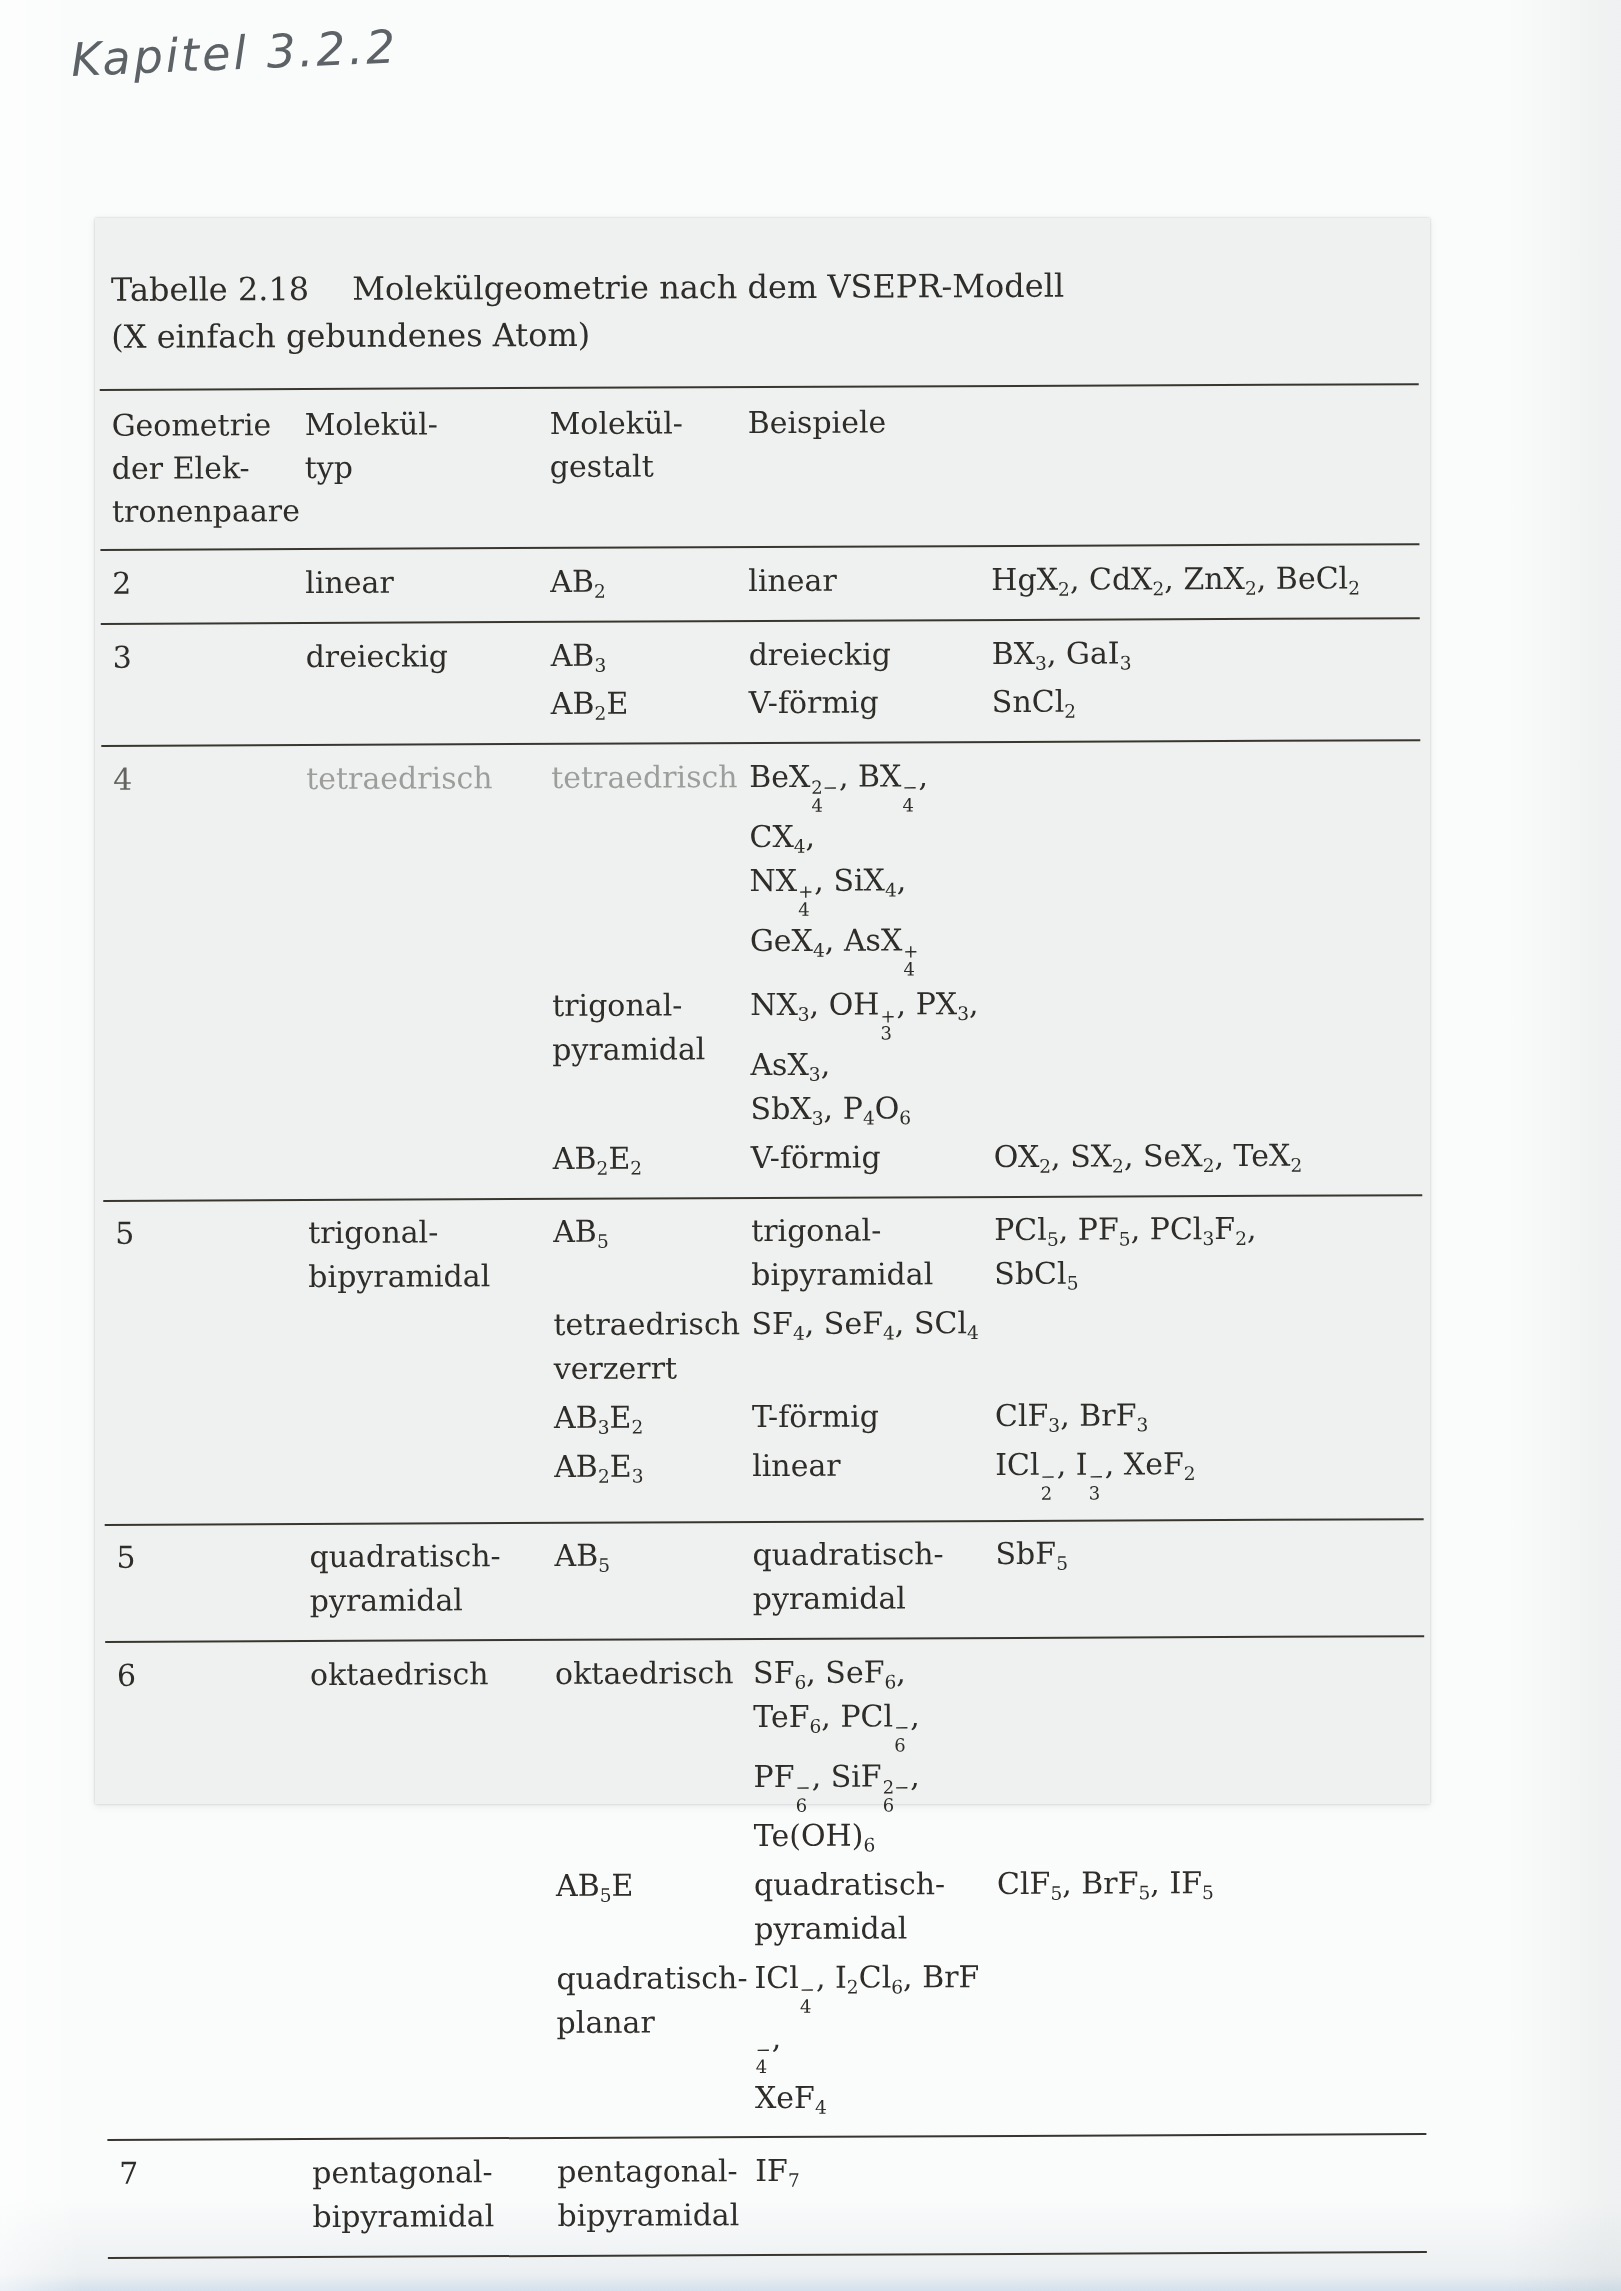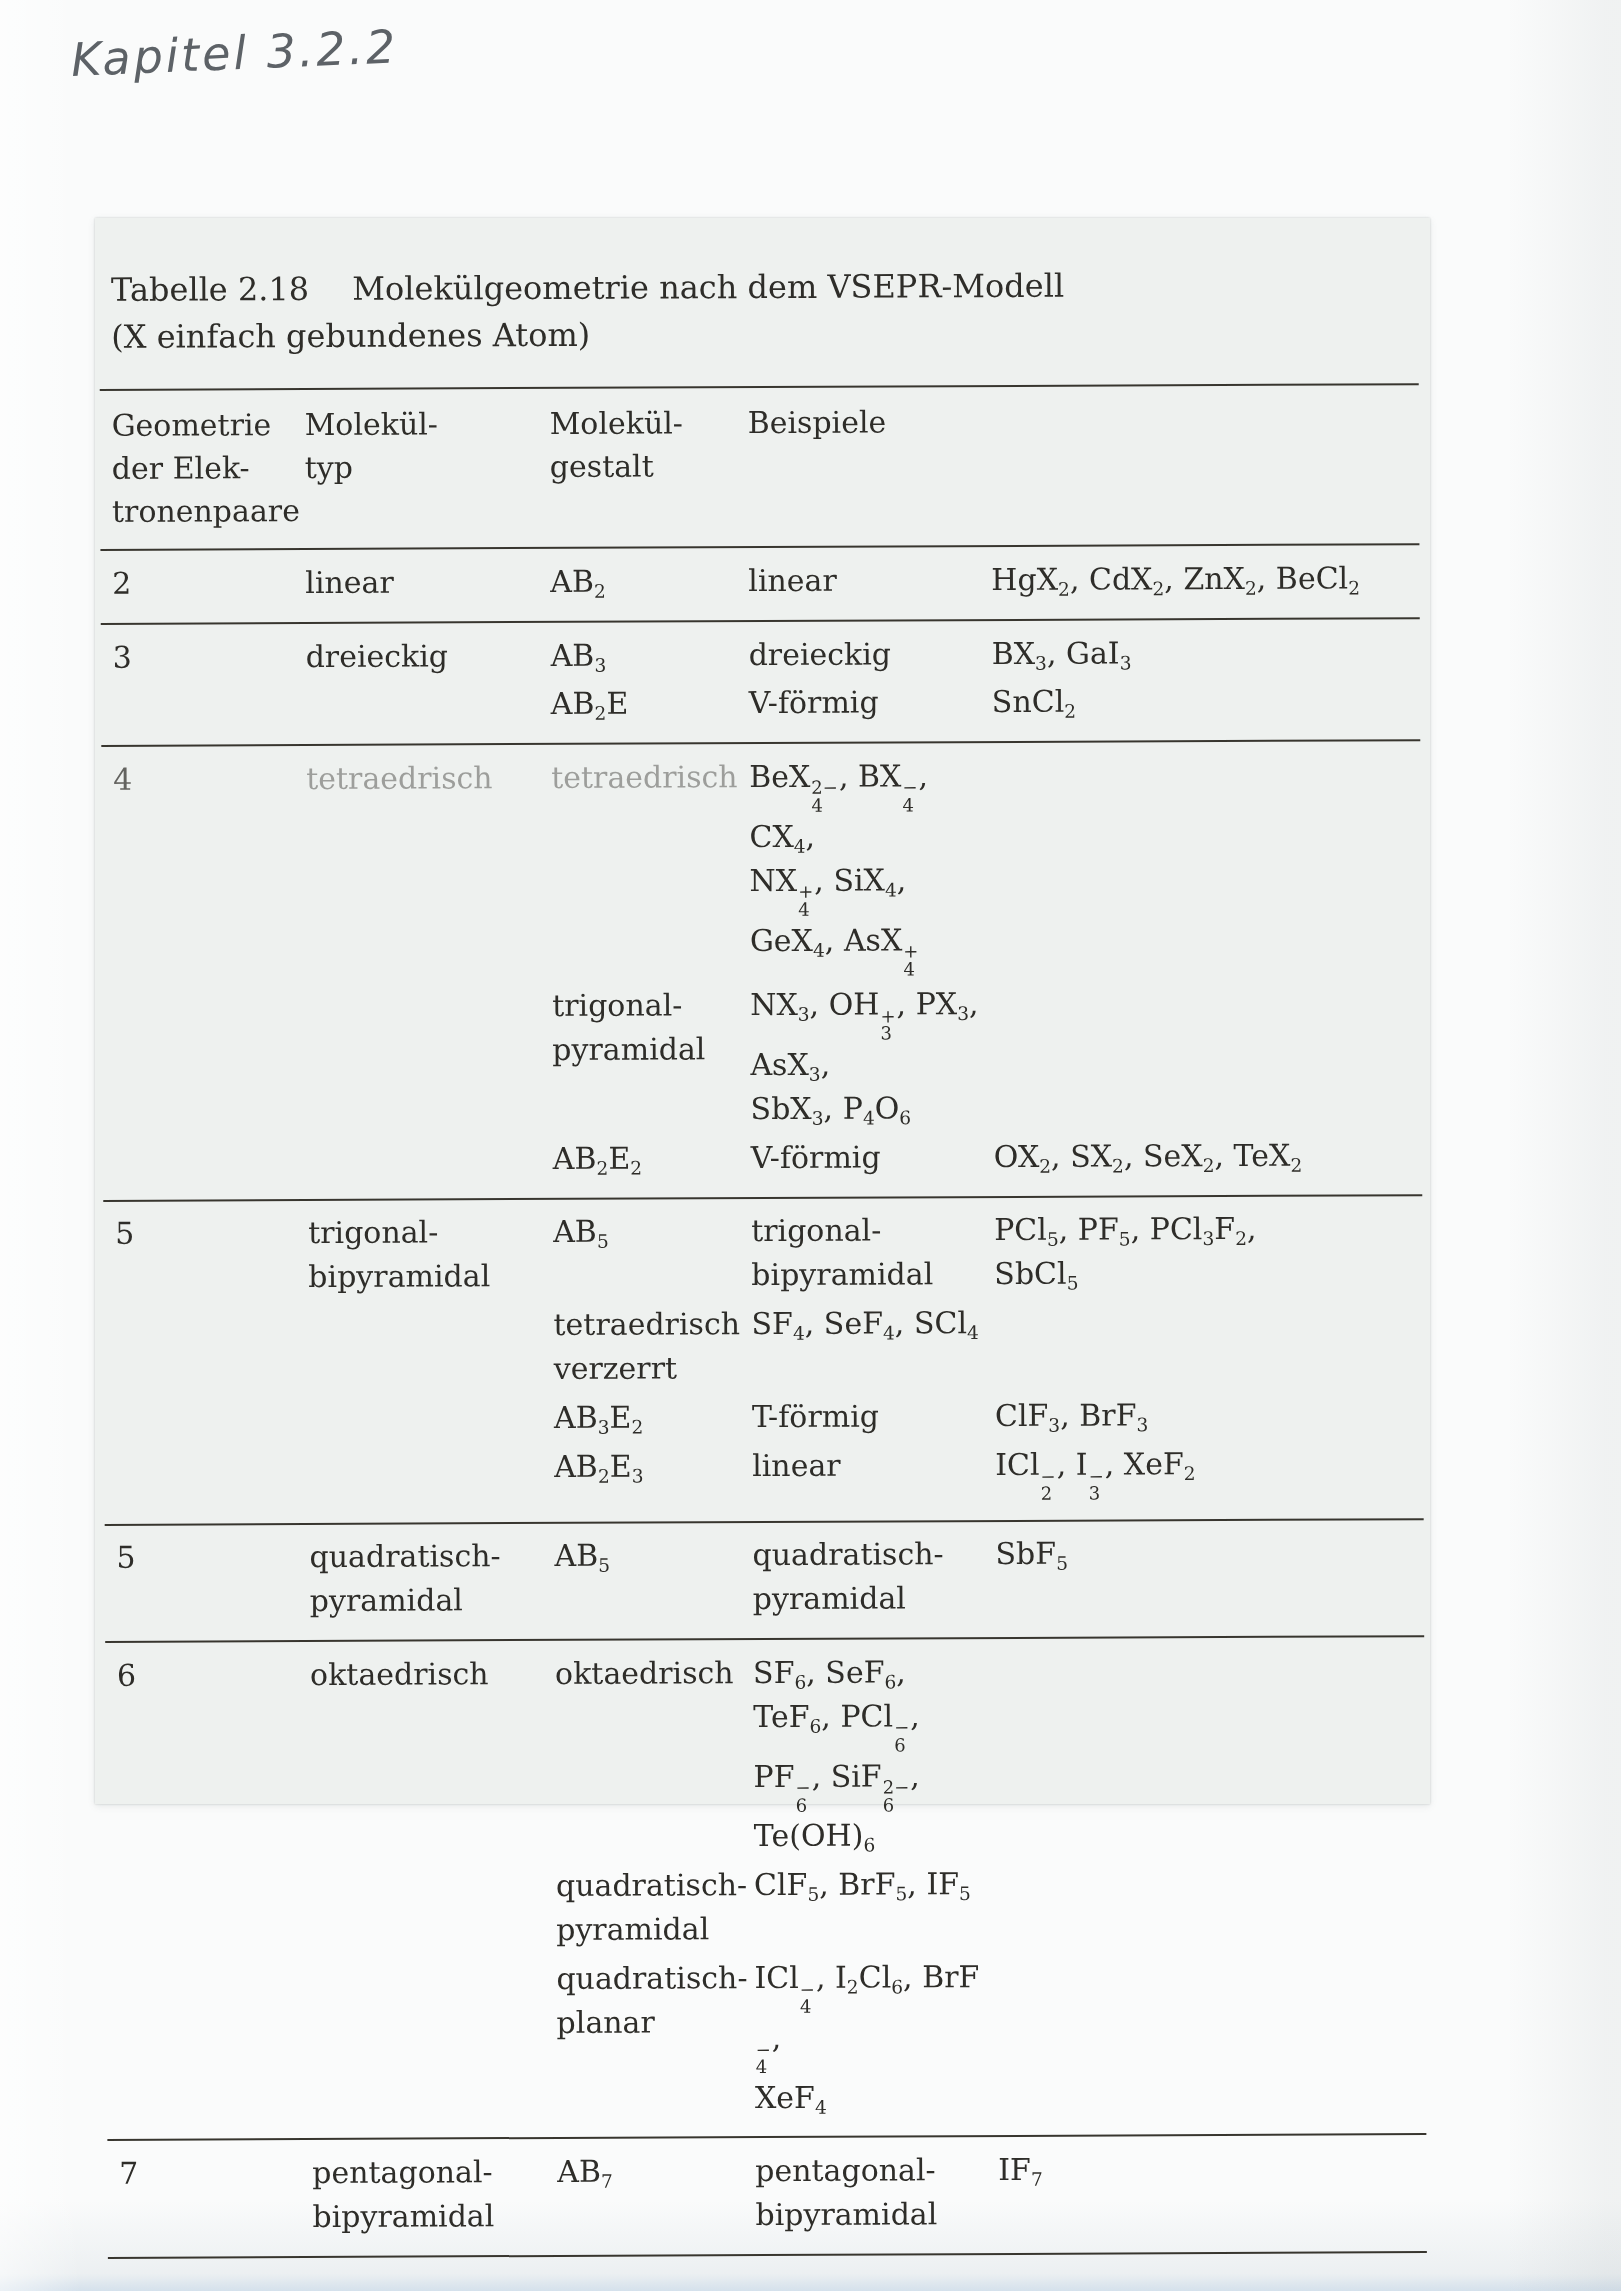--- a/index.html
+++ b/index.html
@@ -244,6 +244,7 @@
                   </span>, Te(OH)<sub>6</sub></div>
             </div>
             <div class="entry">
+              <div class="c3">AB<sub>5</sub>E</div>
               <div class="c4">quadratisch-
 pyramidal</div>
               <div class="c5">ClF<sub>5</sub>, BrF<sub>5</sub>, IF<sub>5</sub></div>

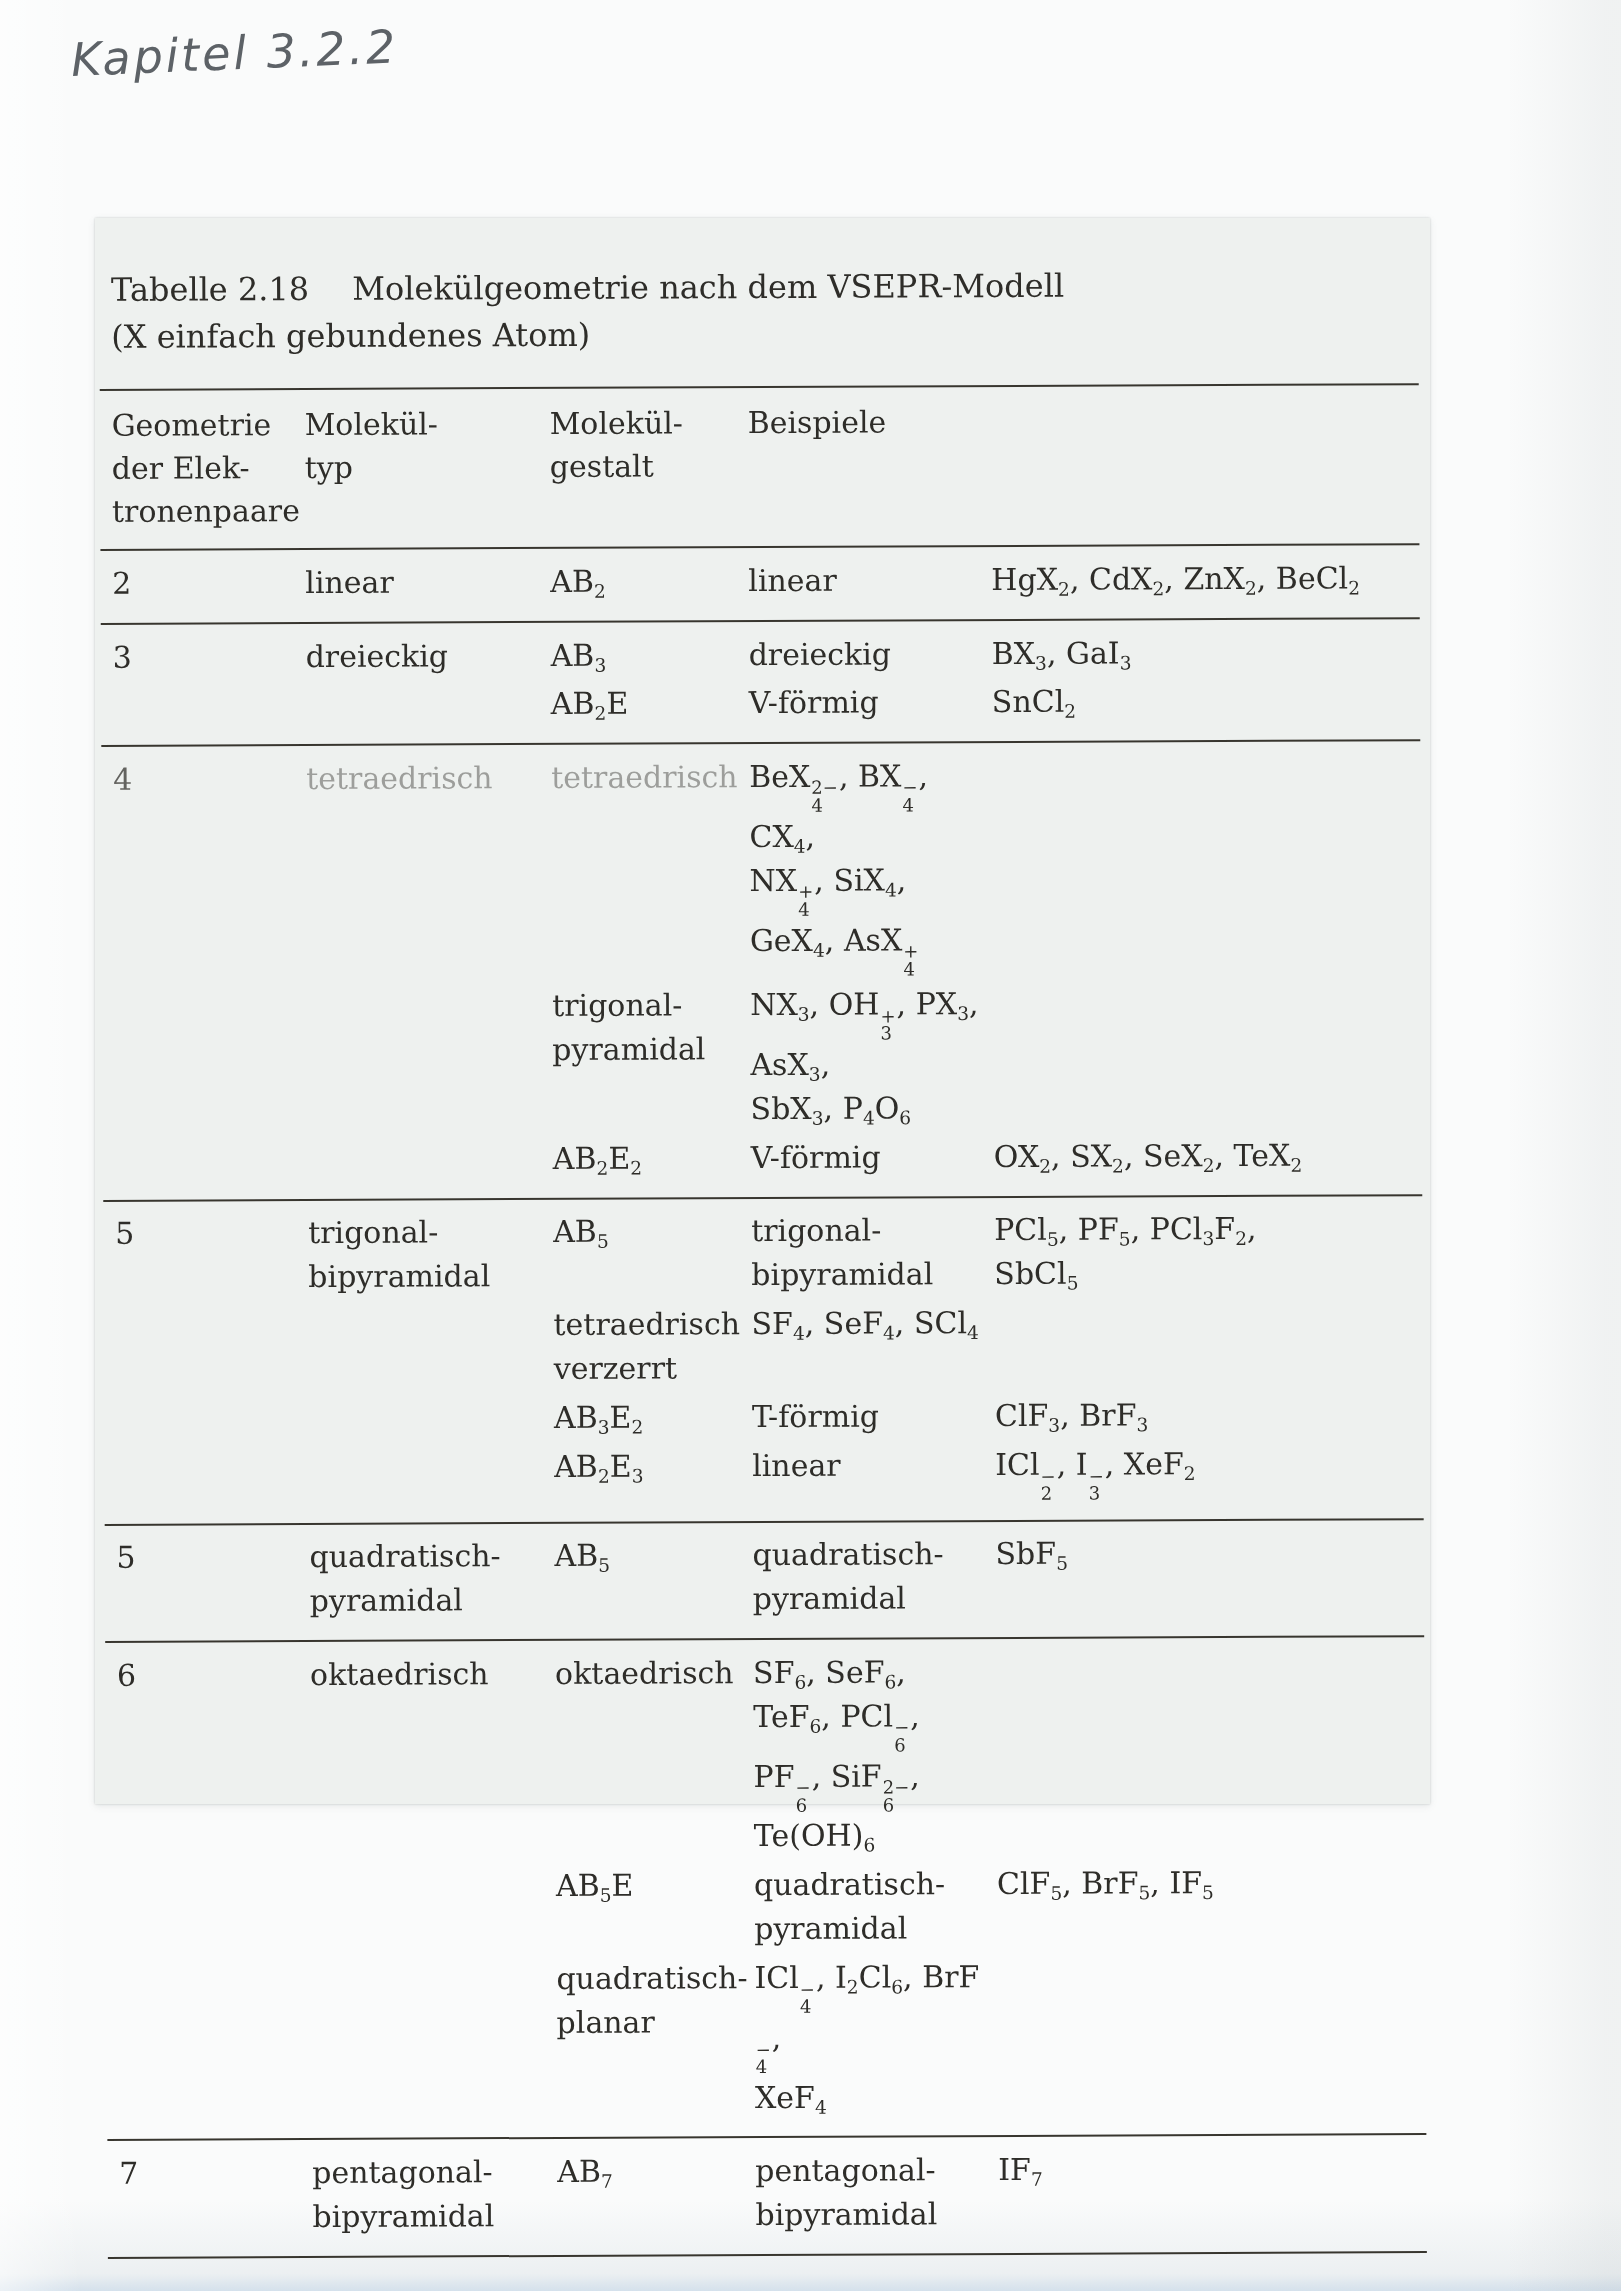--- a/index.html
+++ b/index.html
@@ -269,7 +269,6 @@
 bipyramidal</div>
           <div class="centries">
             <div class="entry">
-              <div class="c3">AB<sub>7</sub></div>
               <div class="c4">pentagonal-
 bipyramidal</div>
               <div class="c5">IF<sub>7</sub></div>

